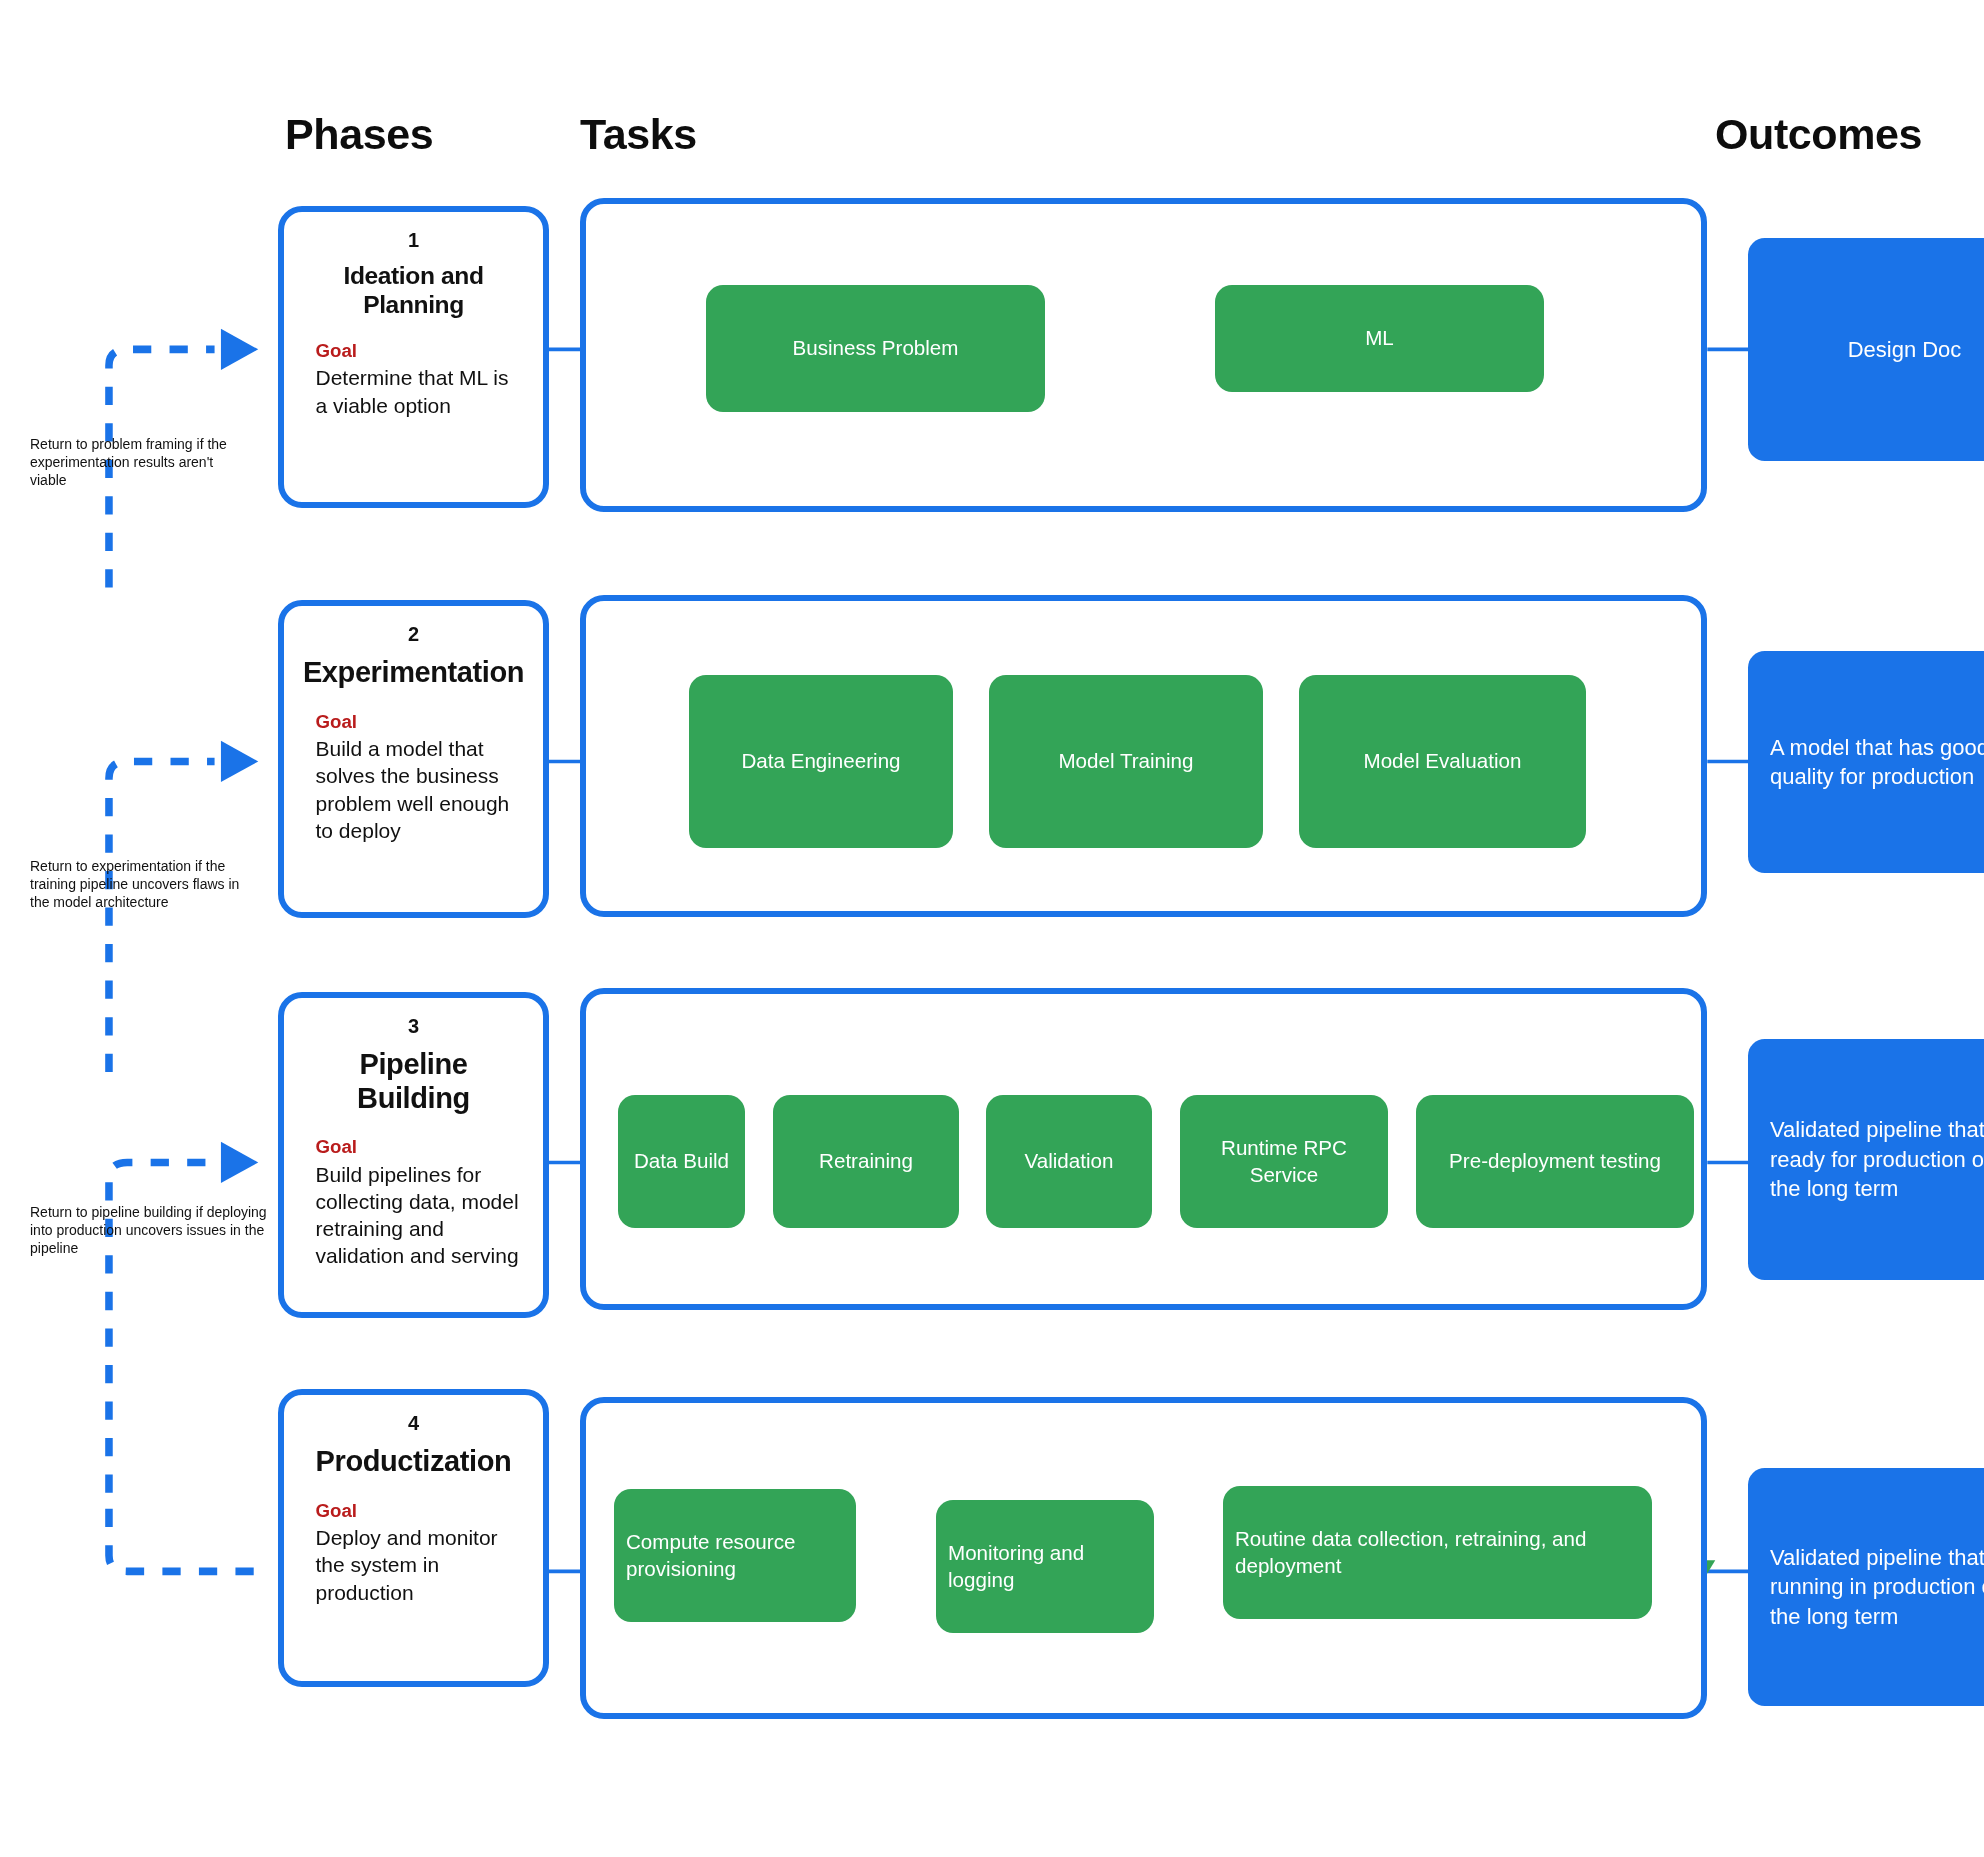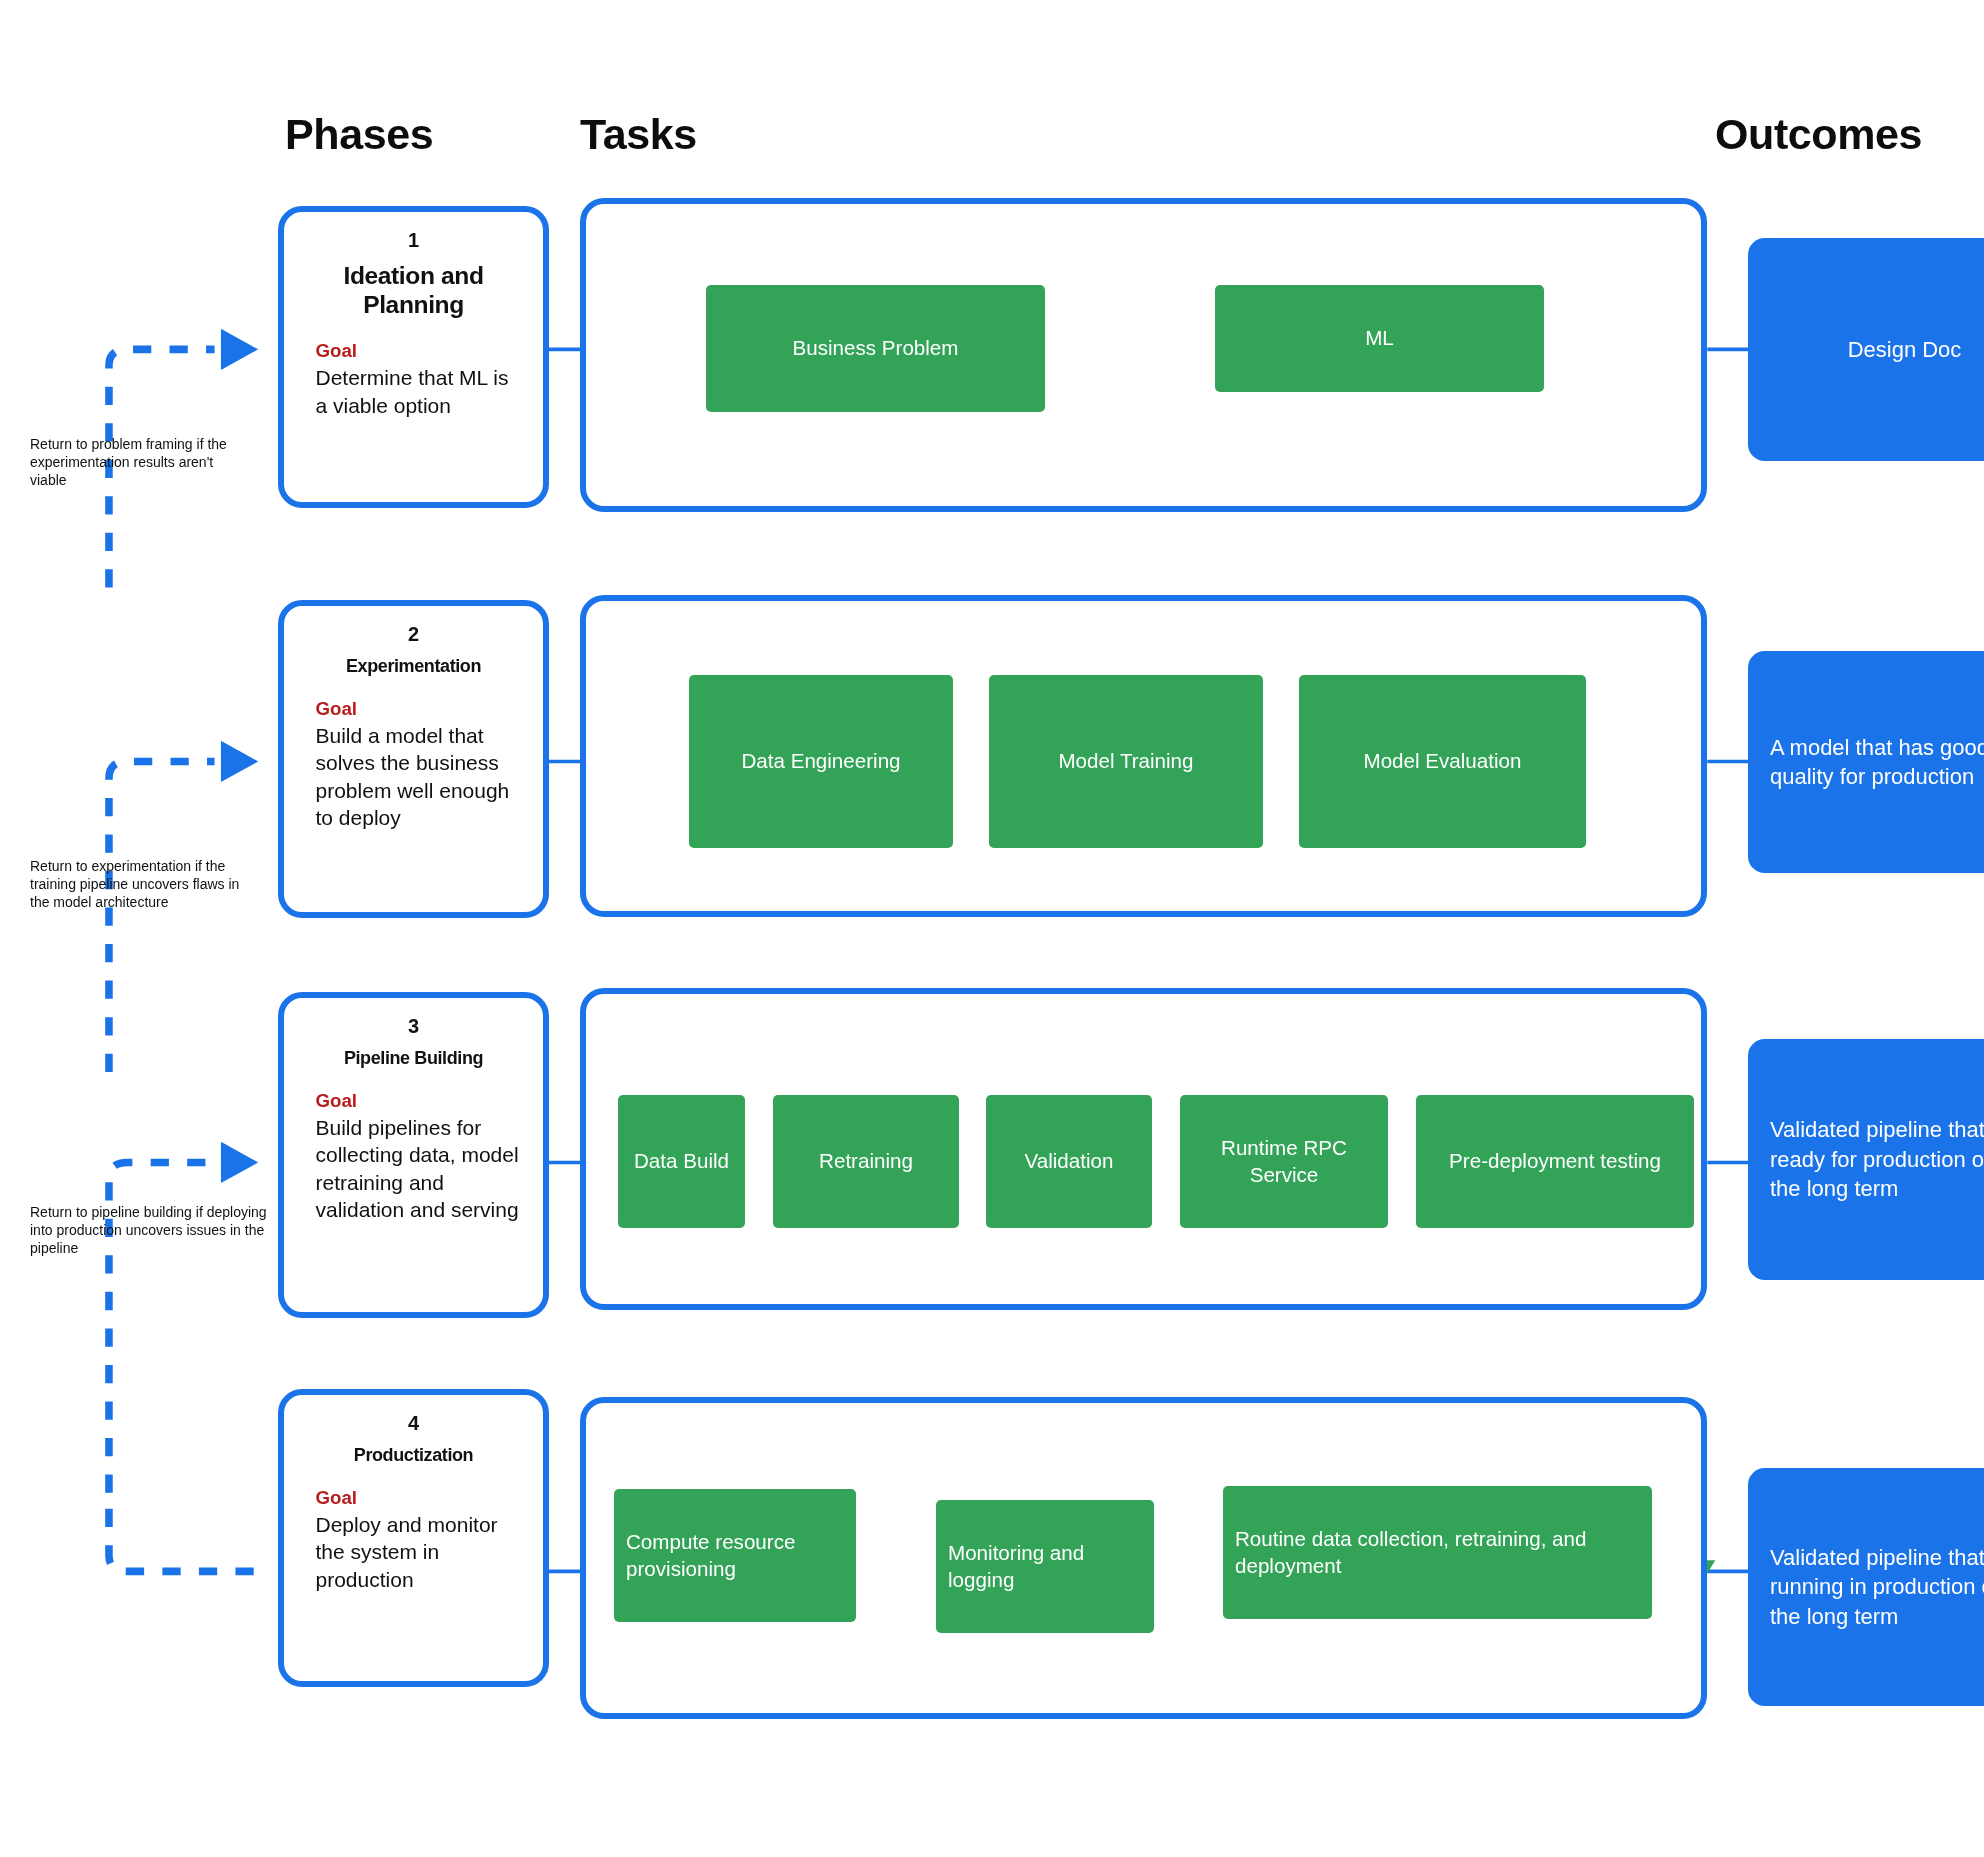--- a/index.html
+++ b/index.html
@@ -52,7 +52,7 @@
   
   .chip{
     position:absolute;box-sizing:border-box;
-    background:#34a853;background-color:#33a457;border-radius:5px;
+    background:#34a853;background-color:#33a457;border-radius:17px;
     color:#ffffff;display:flex;align-items:center;
     padding:0 12px;font-size:20.6px;line-height:1.30;font-weight:400;
   }

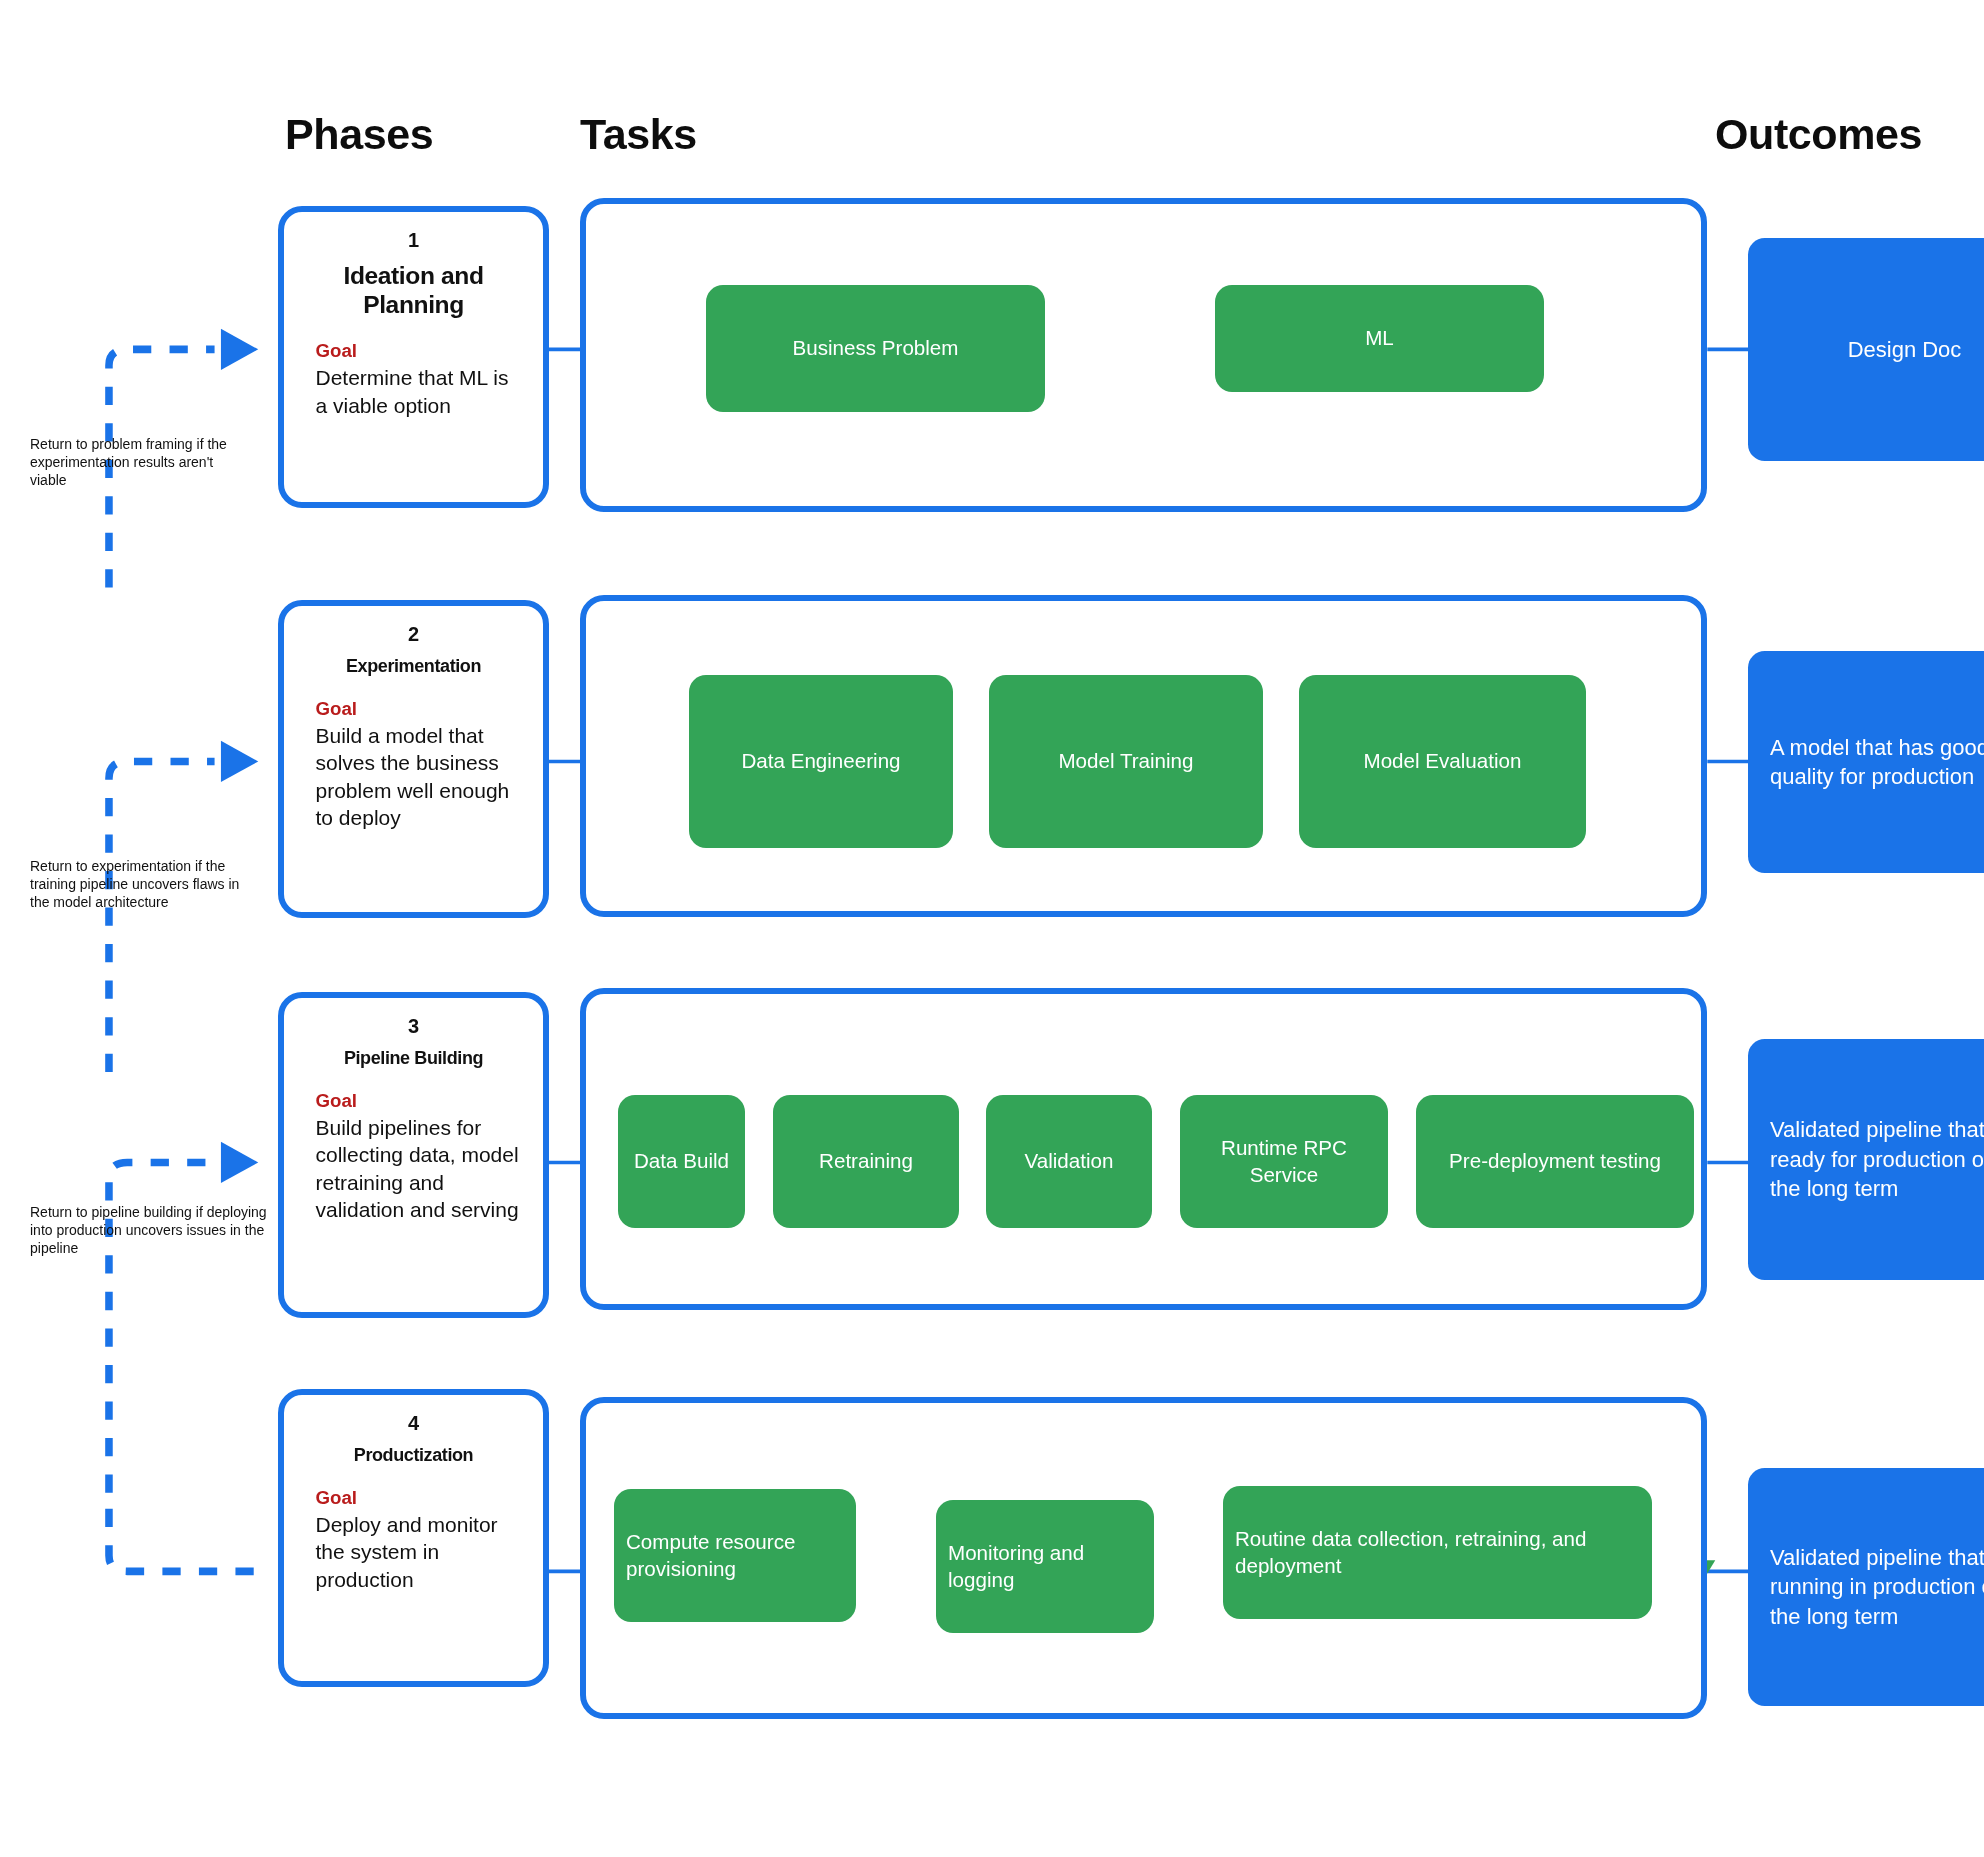--- a/index.html
+++ b/index.html
@@ -34,7 +34,7 @@
     text-align:center;font-size:24.6px;font-weight:700;color:#111;
     line-height:1.16;margin:12px 0 0 0;letter-spacing:-0.4px;
   }
-  .phase-title.tight{font-size:18px;}
+  .phase-title.tight{font-size:29px;}
   .goal-label{
     font-size:18.7px;font-weight:700;color:#b91c1c;margin:20.6px 0 2.4px 13.5px;
   }

